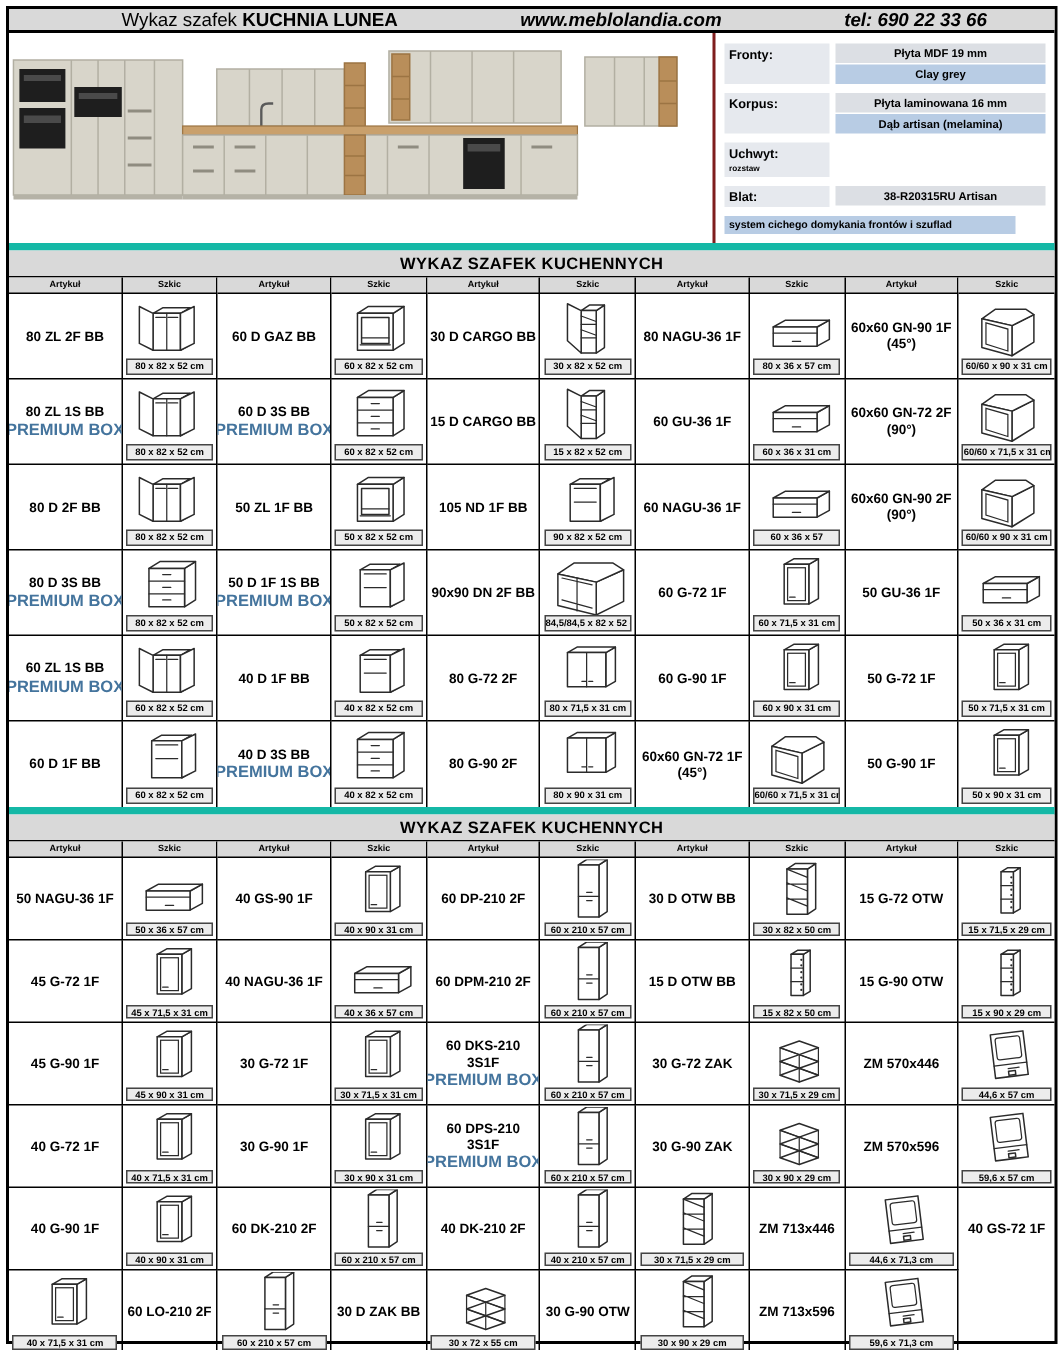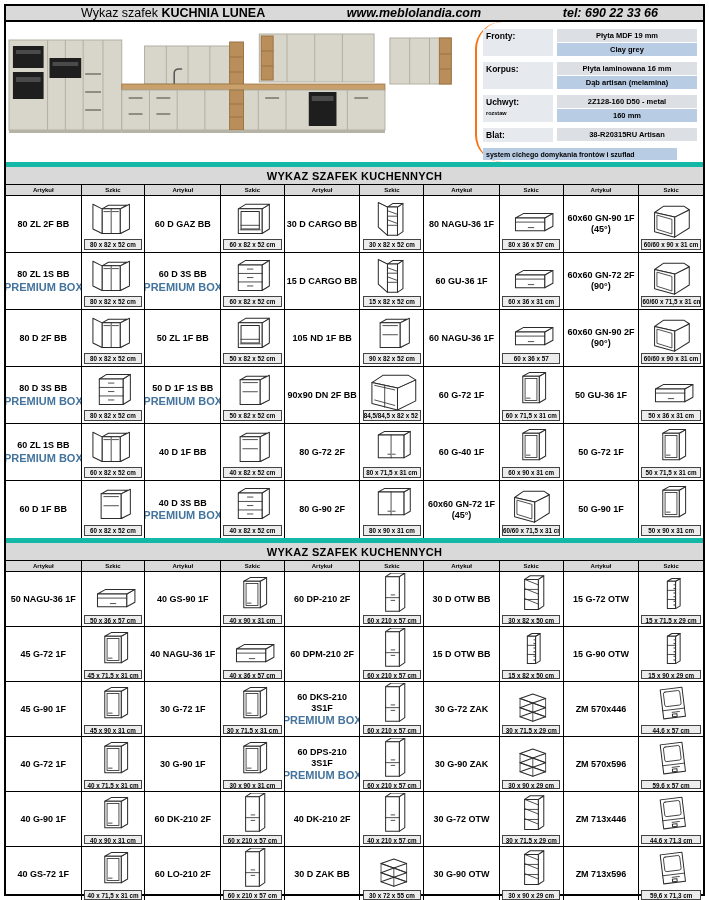--- a/index.html
+++ b/index.html
@@ -19,8 +19,8 @@
   .hero{box-sizing:border-box;height:140px;display:flex;}
   .render{flex:1;position:relative;overflow:hidden;}
   .render svg{display:block;width:100%;height:100%;}
-  .specs{box-sizing:border-box;width:228px;border-left:2px solid #f97316;padding:7px 6px 4px 6px;
-         display:flex;flex-direction:column;border-radius:27px;}
+  .specs{box-sizing:border-box;width:228px;border-left:2px solid #7f1d1d;padding:7px 6px 4px 6px;
+         display:flex;flex-direction:column;}
   .specrow{display:flex;margin-bottom:6px;}
   .speclabel{box-sizing:border-box;width:70px;background:#e6e9ee;font-size:8.5px;font-weight:bold;
              padding:2px 3px;display:flex;flex-direction:column;}

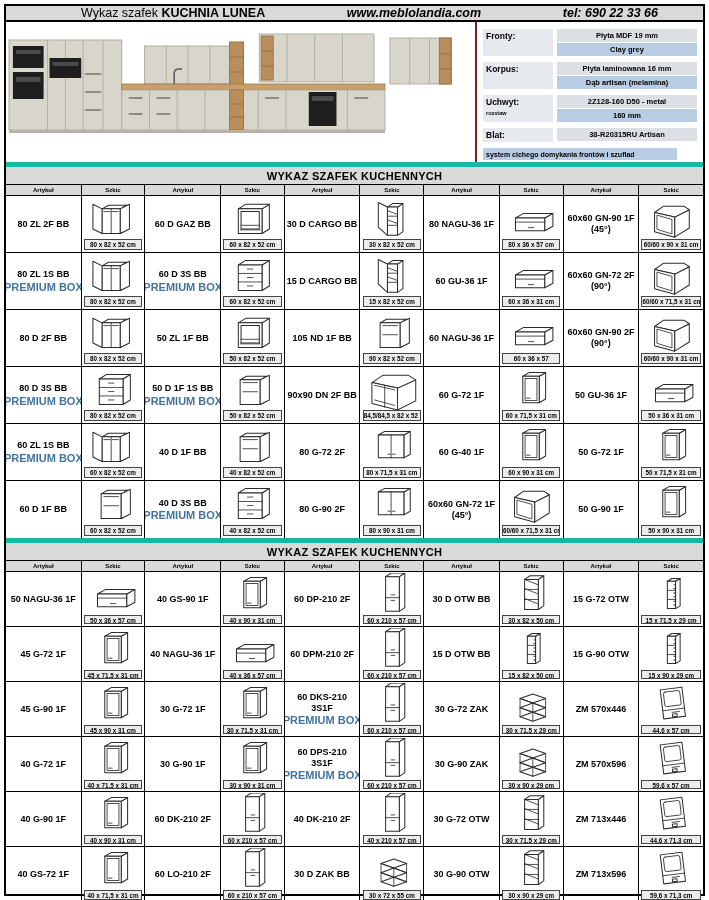--- a/index.html
+++ b/index.html
@@ -164,10 +164,6 @@
             <span>Uchwyt:</span>
             <span class="sub">rozstaw</span>
           </div>
-          <div class="specvals">
-            <span class="v1">2Z128-160 D50 - metal</span>
-            <span class="v2">160 mm</span>
-          </div>
         </div>
         <div class="specrow">
           <div class="speclabel">

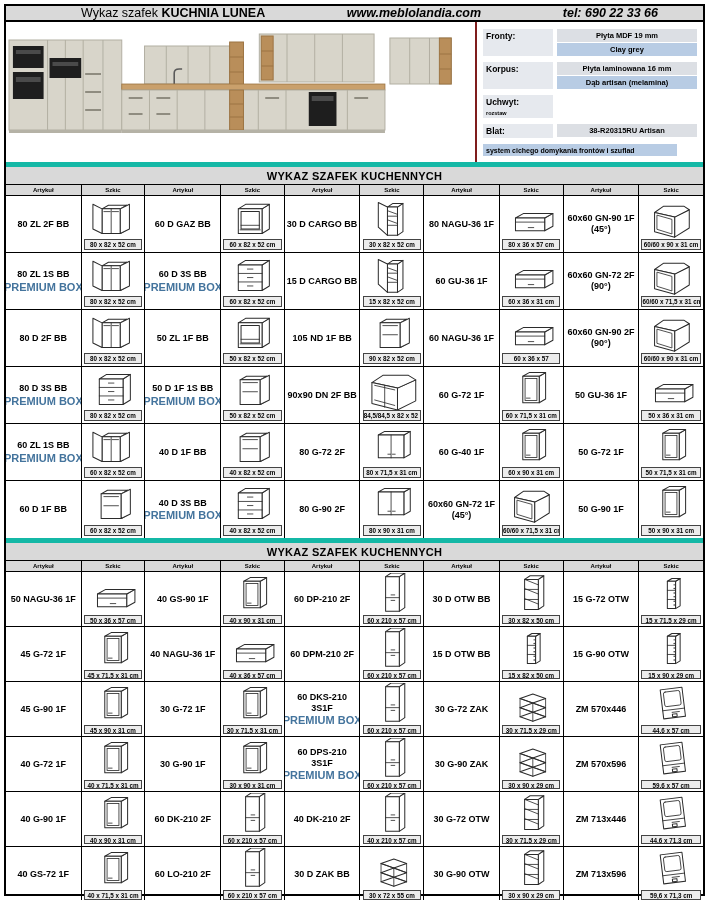--- a/index.html
+++ b/index.html
@@ -540,7 +540,7 @@
             <span class="dim">80 x 71,5 x 31 cm</span>
           </div>
           <div class="cell art">
-            <span class="nm">60 G-40 1F</span>
+            <span class="nm">60 G-90 1F</span>
           </div>
           <div class="cell sk">
             <span class="skimg">

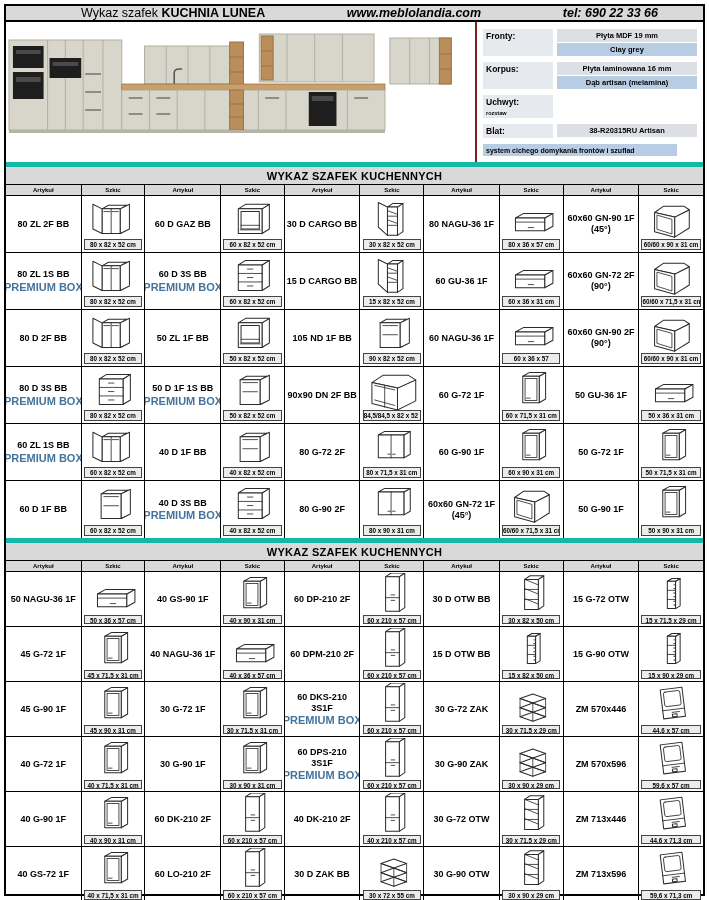--- a/index.html
+++ b/index.html
@@ -1014,9 +1014,6 @@
             </span>
             <span class="dim">40 x 210 x 57 cm</span>
           </div>
-          <div class="cell art">
-            <span class="nm">30 G-72 OTW</span>
-          </div>
           <div class="cell sk">
             <span class="skimg">
               <svg viewBox="0 0 60 46" width="58" height="42">

